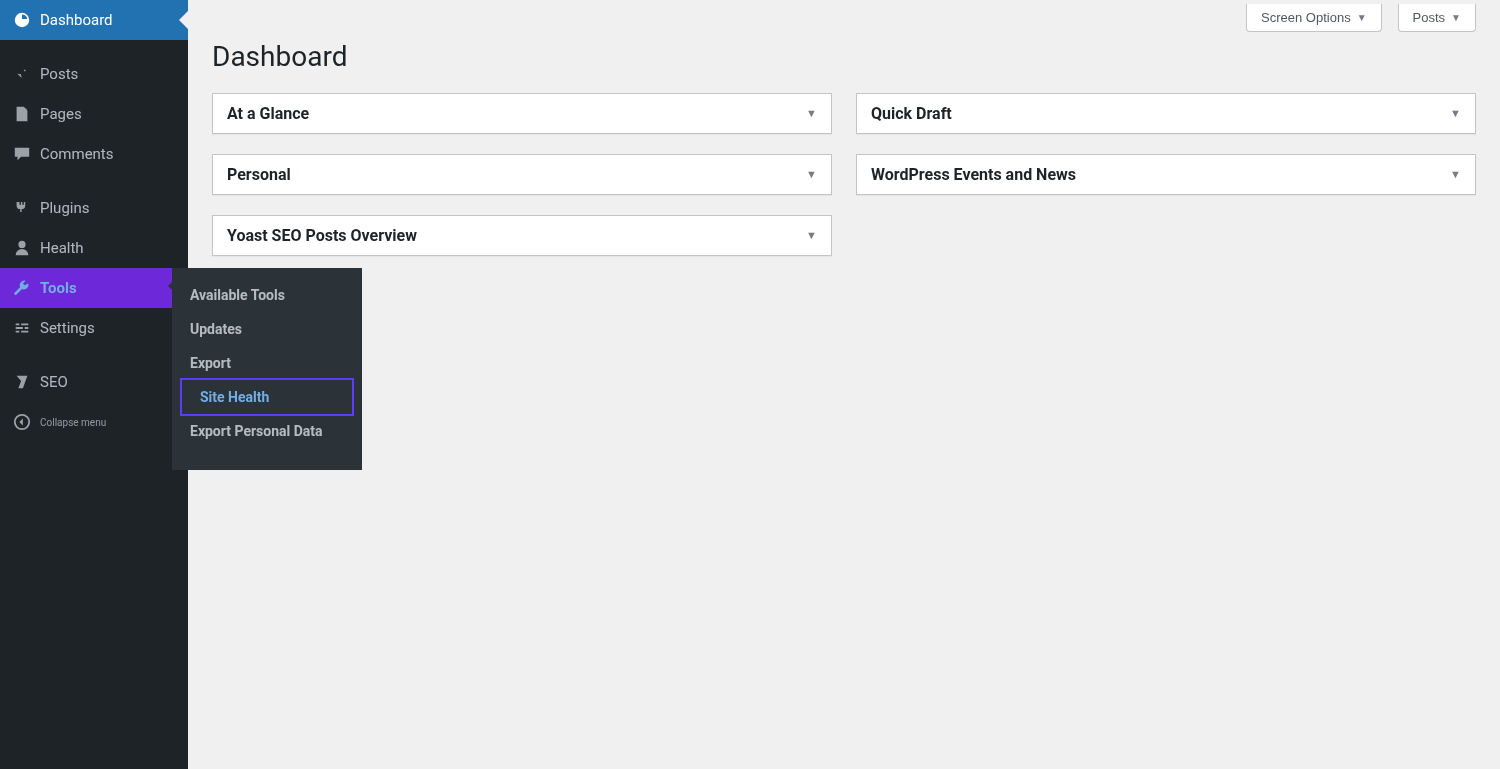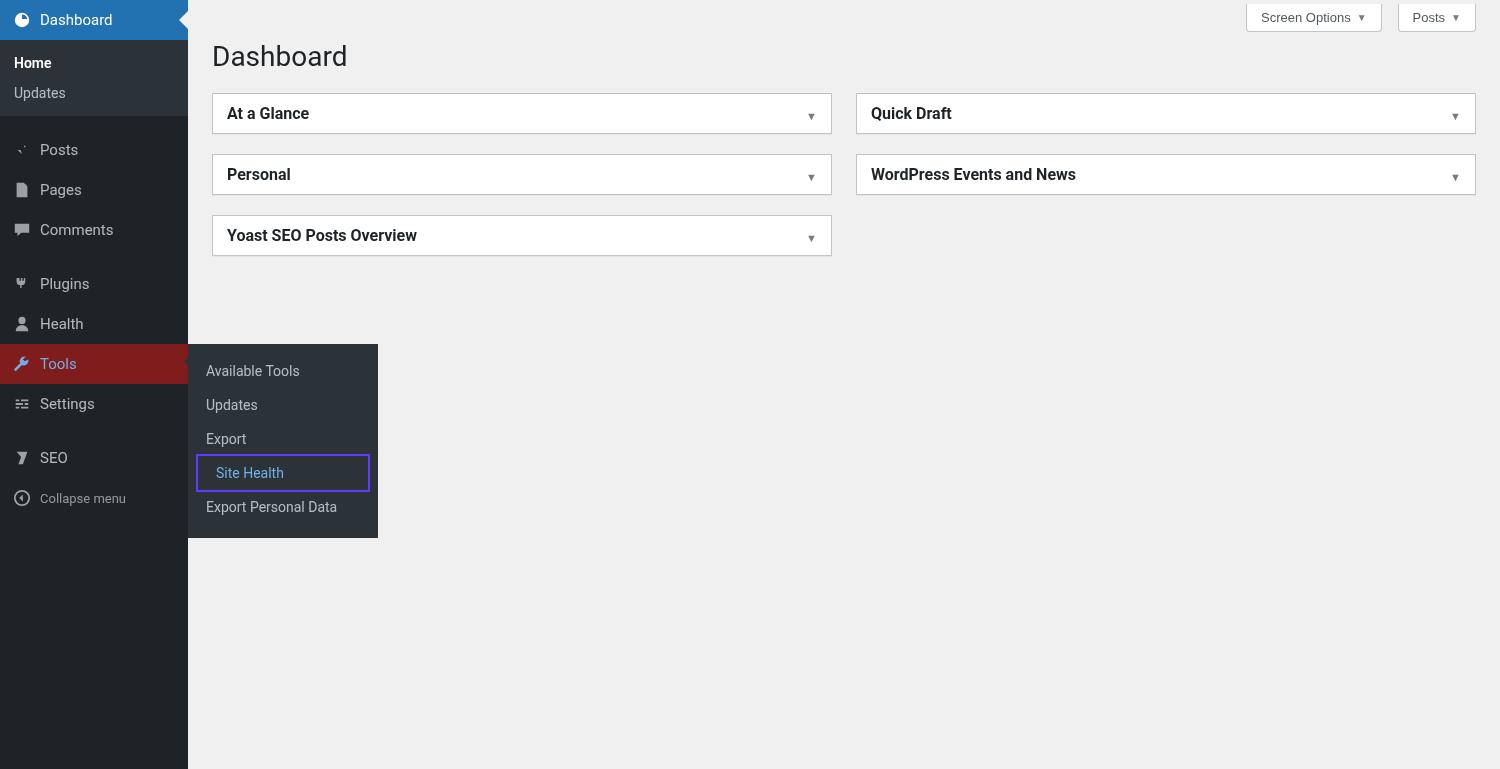--- a/index.html
+++ b/index.html
@@ -172,10 +172,6 @@
         </span>
         <span>Dashboard</span>
       </li>
-      <ul class="submenu">
-        <li class="active">Home</li>
-        <li>Updates</li>
-      </ul>
       <li class="separator"></li>
       <li class="menu-item">
         <span class="icon">

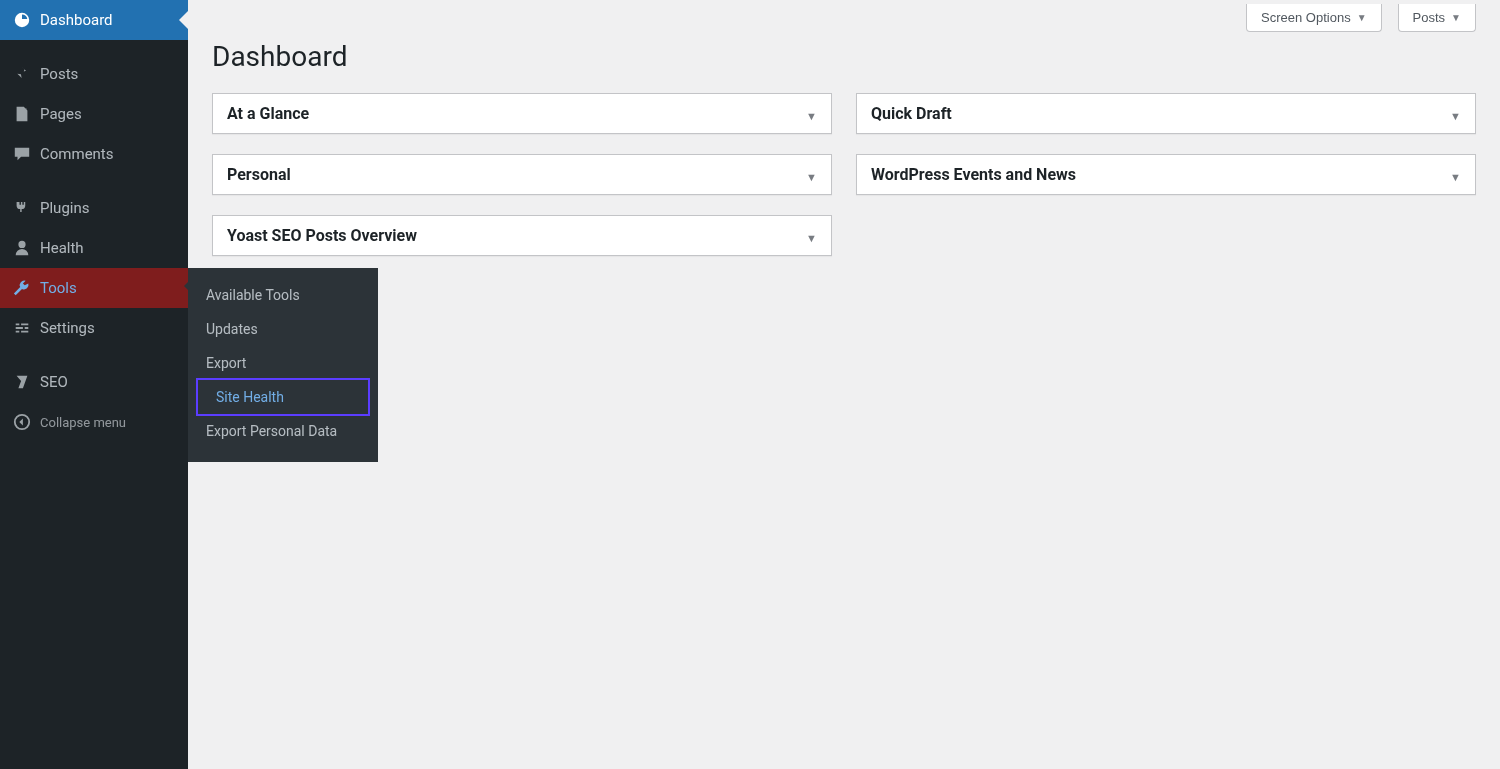--- a/index.html
+++ b/index.html
@@ -146,7 +146,7 @@
   }
   .panel-head {
     display:flex;
-    align-items:flex-end;
+    align-items:center;
     padding:10px 14px;
     font-size:16px;
     font-weight:700;

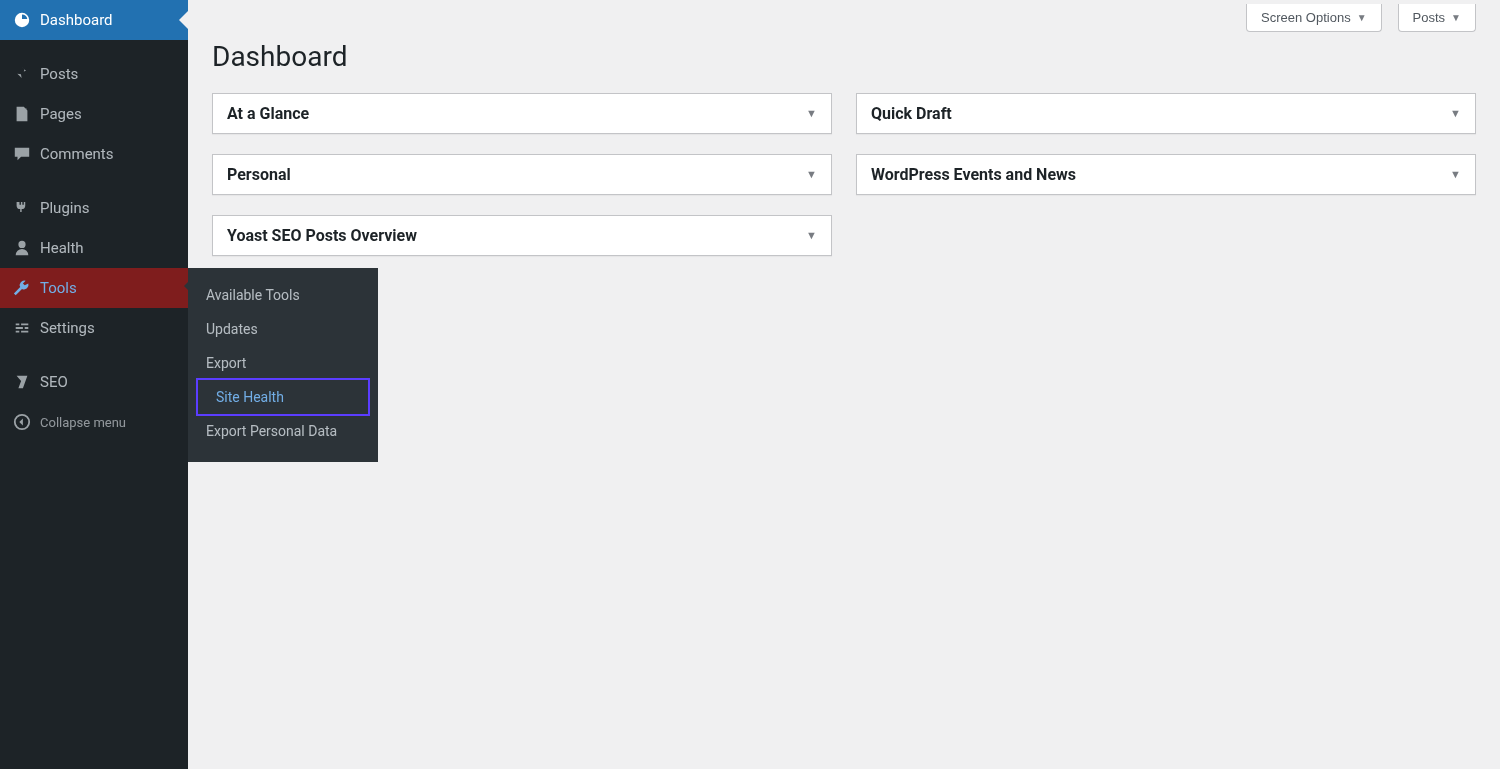--- a/index.html
+++ b/index.html
@@ -53,7 +53,7 @@
   }
   .menu-item.current .icon { color:#fff; }
   .menu-item.open .icon { color:#72aee6; }
-  .menu-item.open { color:#72aee6; background:#7f1d1d;}
+  .menu-item.open { color:#72aee6; background:#6d28d9;font-weight:bold;}
   .submenu {
     list-style: none;
     background: #2c3338;

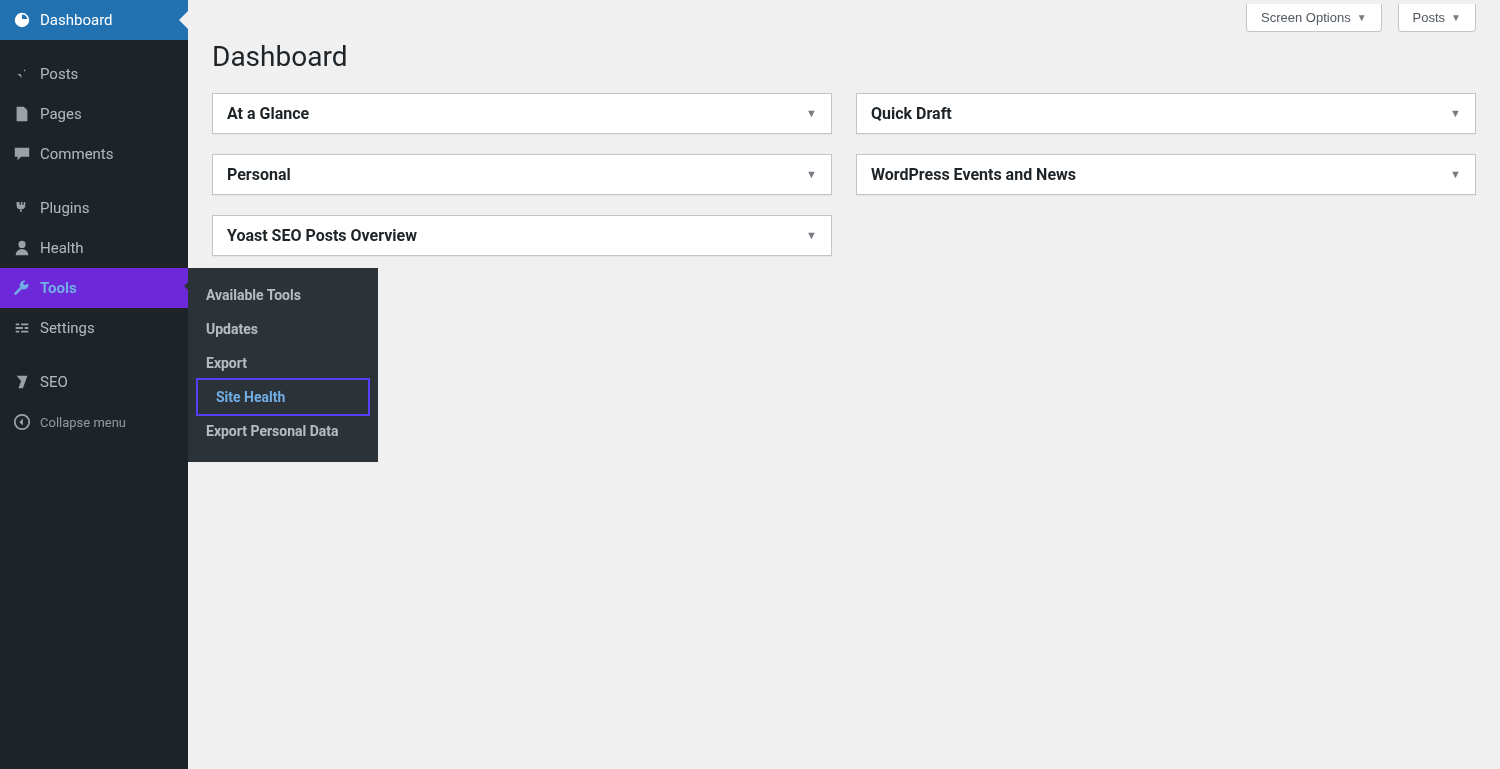--- a/index.html
+++ b/index.html
@@ -71,12 +71,12 @@
   
   .flyout {
     position: absolute;
-    left: 188px;
+    left: 172px;
     top: 0;
     background: #2c3338;
     width: 190px;
     list-style:none;
-    padding: 10px 0 14px;
+    padding: 10px 0 22px;
     z-index: 10;
   }
   .flyout li {

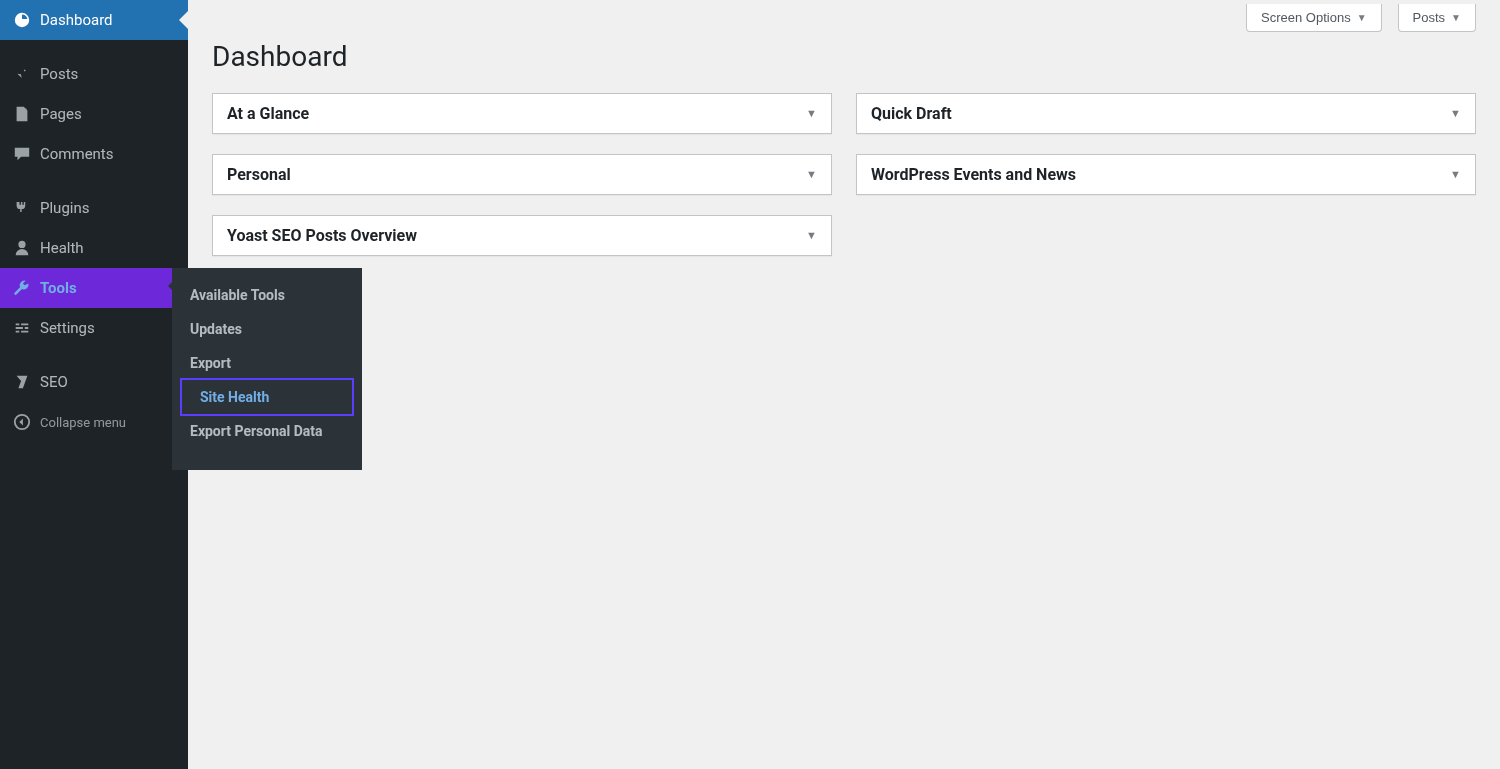--- a/index.html
+++ b/index.html
@@ -246,7 +246,7 @@
         </span>
         <span>SEO</span>
       </li>
-      <li class="menu-item" style="color: rgba(240, 246, 252, 0.55); font-size: 13px;">
+      <li class="menu-item" style="color: rgba(240, 246, 252, 0.55); font-size: 10px;">
         <span class="icon">
           <svg viewBox="0 0 20 20">
             <use href="#collapse-icon"></use>

